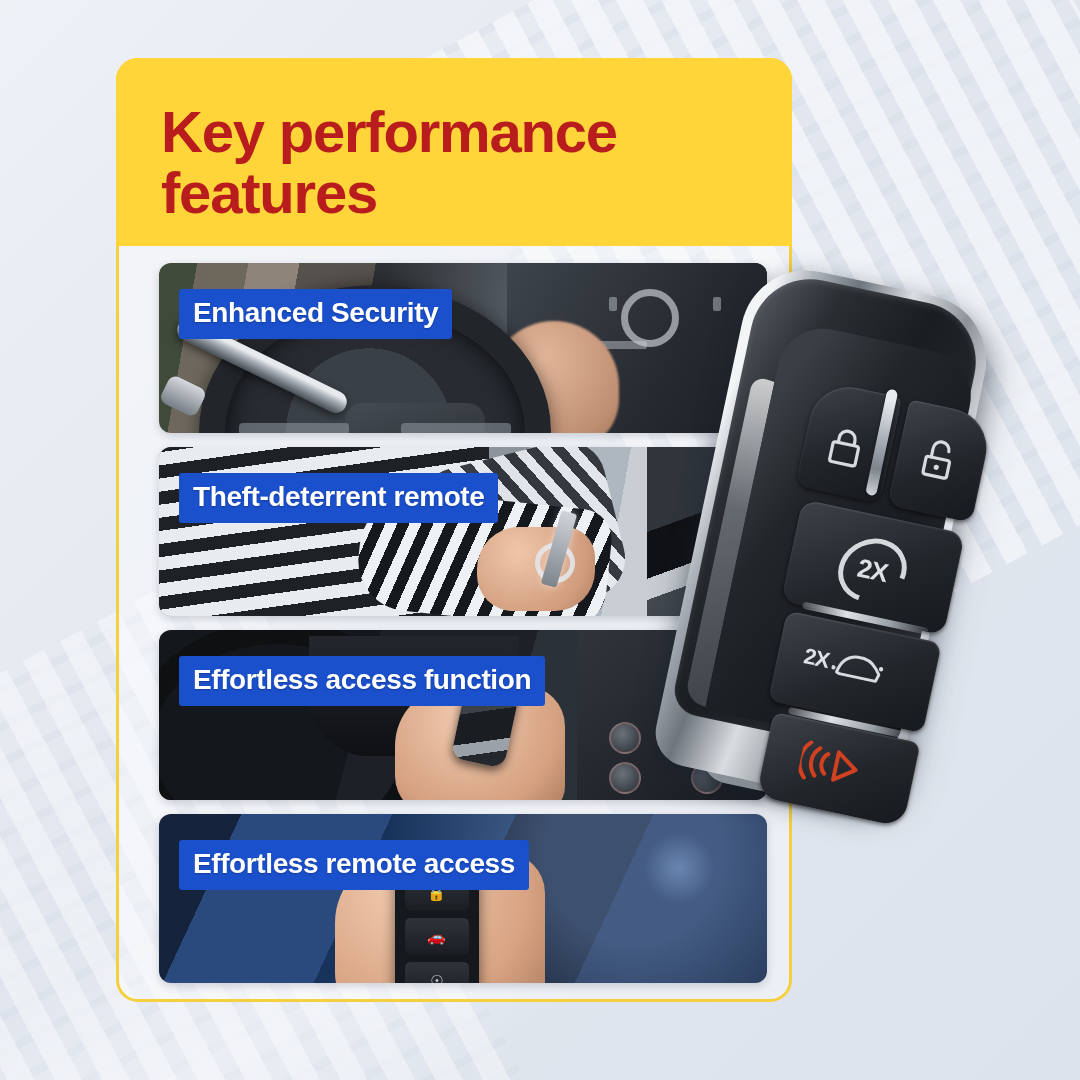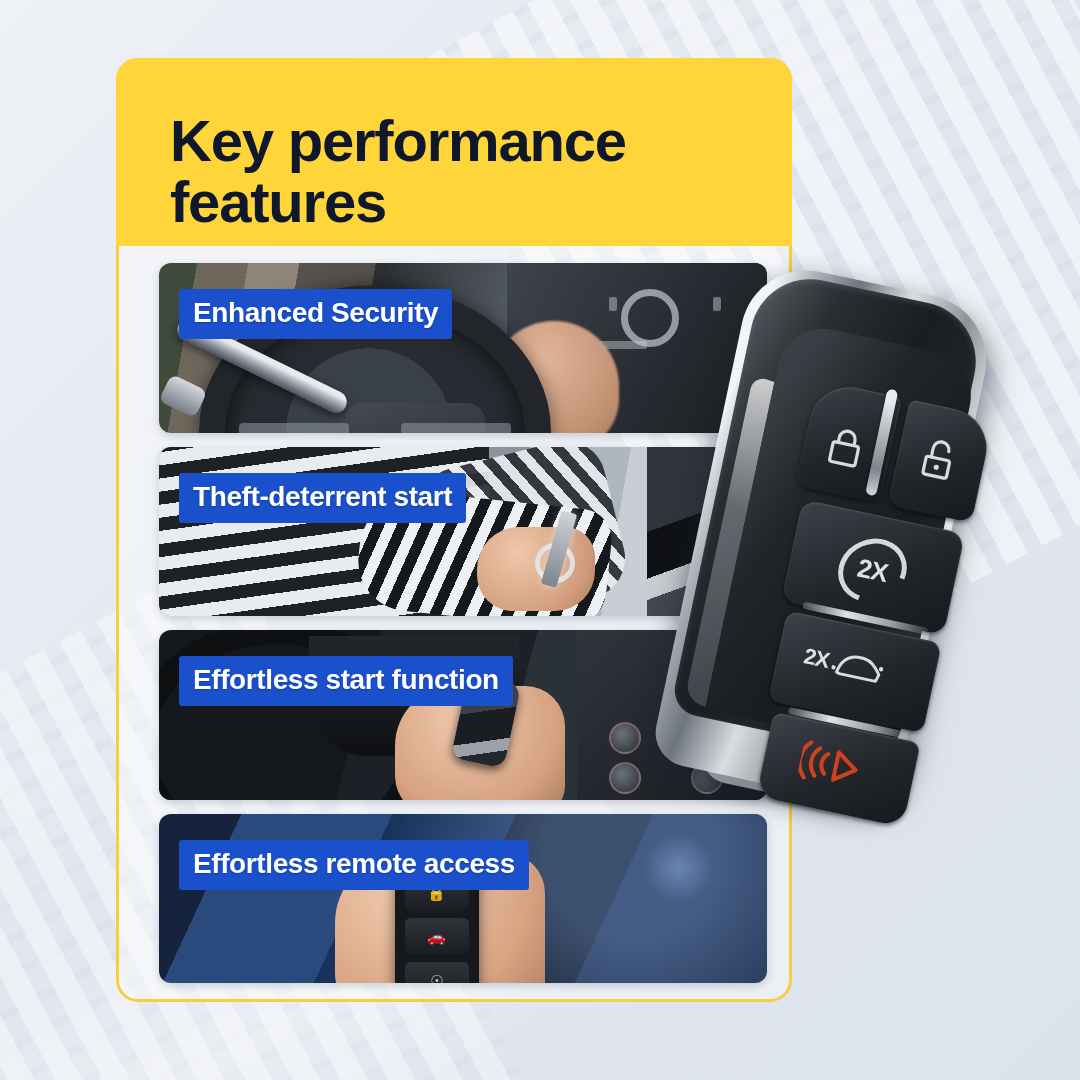--- a/index.html
+++ b/index.html
@@ -107,12 +107,12 @@
     padding: 40px 0 0 42px;
   }
   #card-title {
-    margin: 12px;
+    margin: 3px;
     font-size: 58px;
     line-height: 1.06;
     font-weight: 800;
     letter-spacing: -1.2px;
-    color: #0f172a;
+    color: #b91c1c;
     white-space: pre-line;
     font-family: "Liberation Sans", sans-serif;
   }

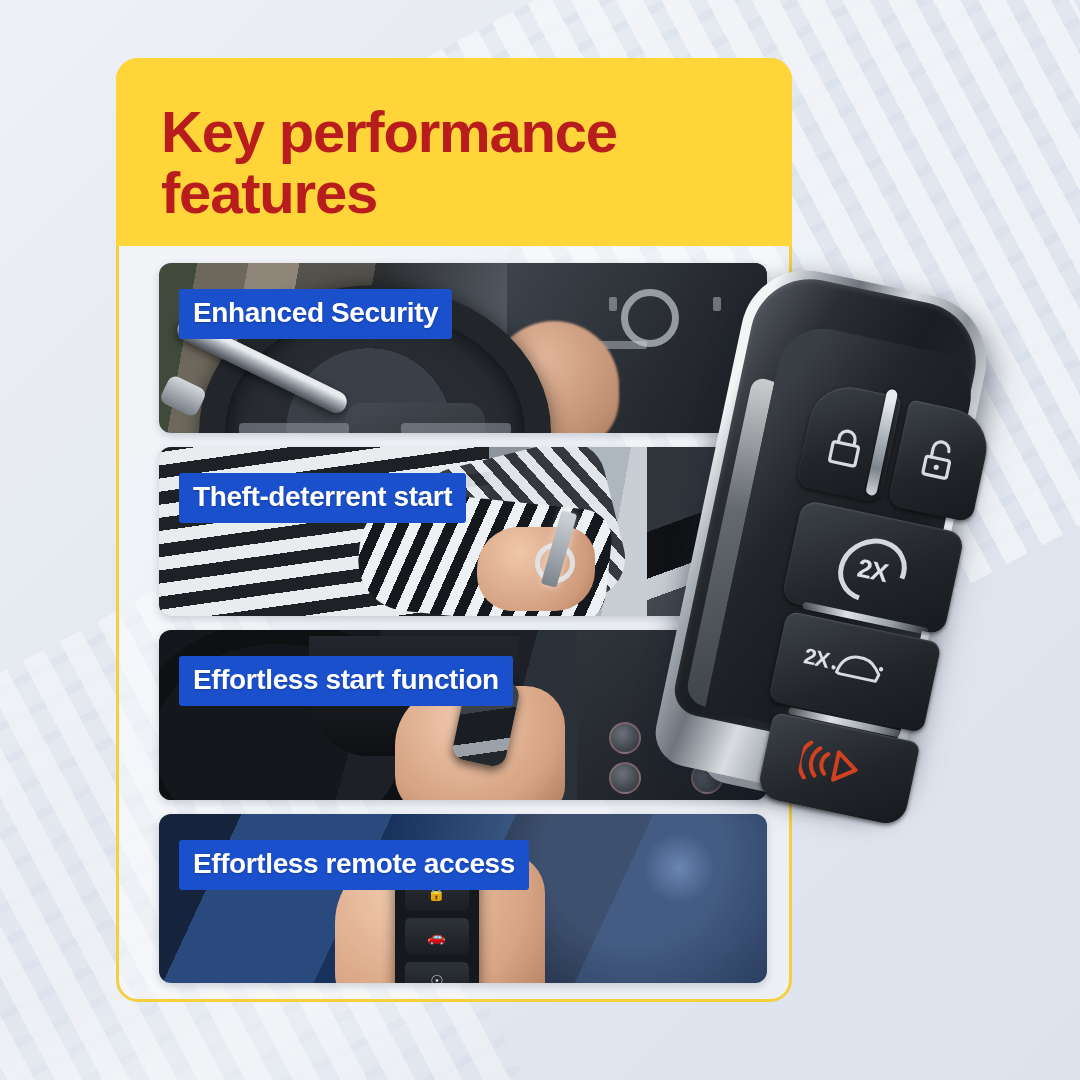--- a/index.html
+++ b/index.html
@@ -599,7 +599,7 @@
         <div class="st-keyring"></div>
         <div class="st-keys"></div>
       </div>
-      <div class="feature-badge">Theft-deterrent start</div>
+      <div class="feature-badge">Theft-deterrent remote</div>
     </div>
 
     <div class="feature-row">

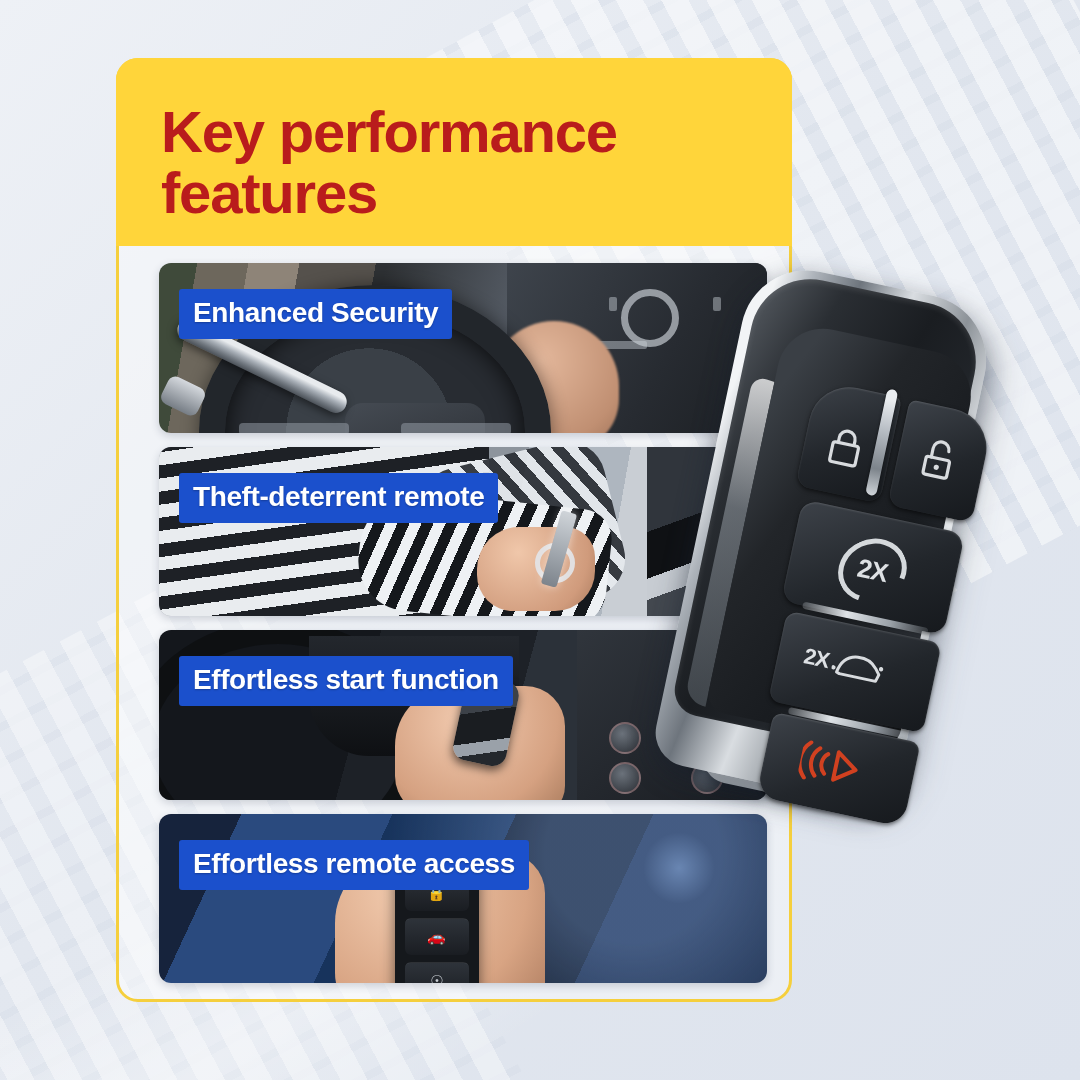--- a/index.html
+++ b/index.html
@@ -614,7 +614,7 @@
         <div class="ig-hand"></div>
         <div class="ig-key"></div>
       </div>
-      <div class="feature-badge">Effortless start function</div>
+      <div class="feature-badge">Effortless access function</div>
     </div>
 
     <div class="feature-row">

